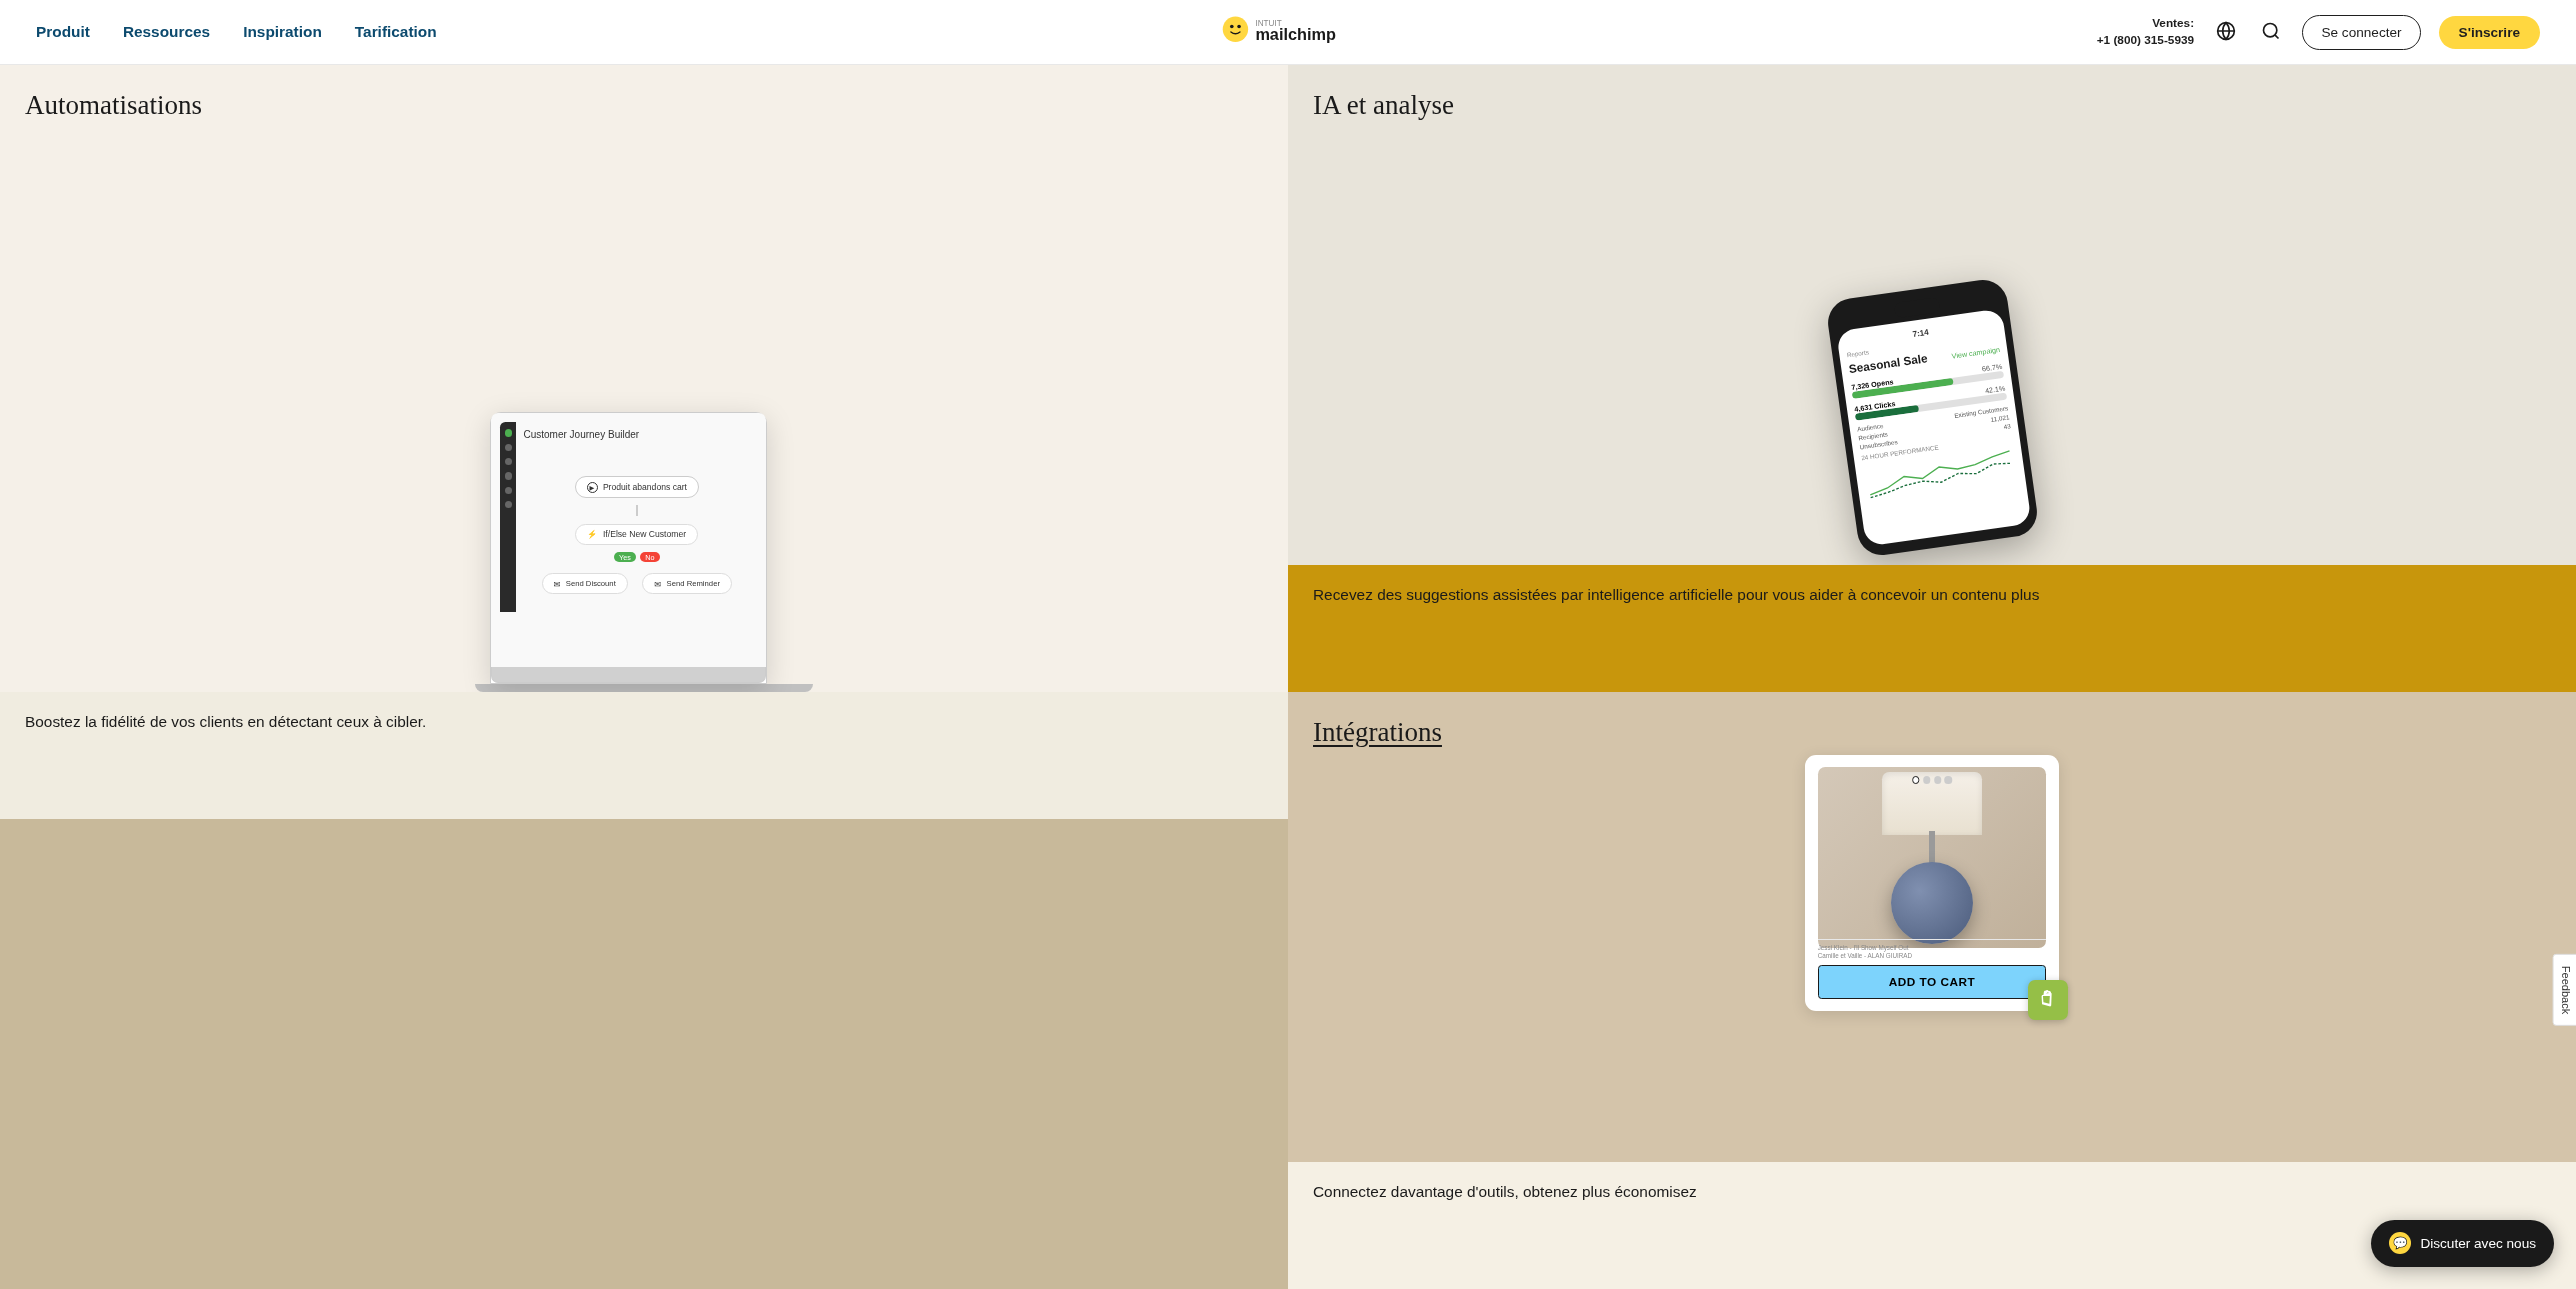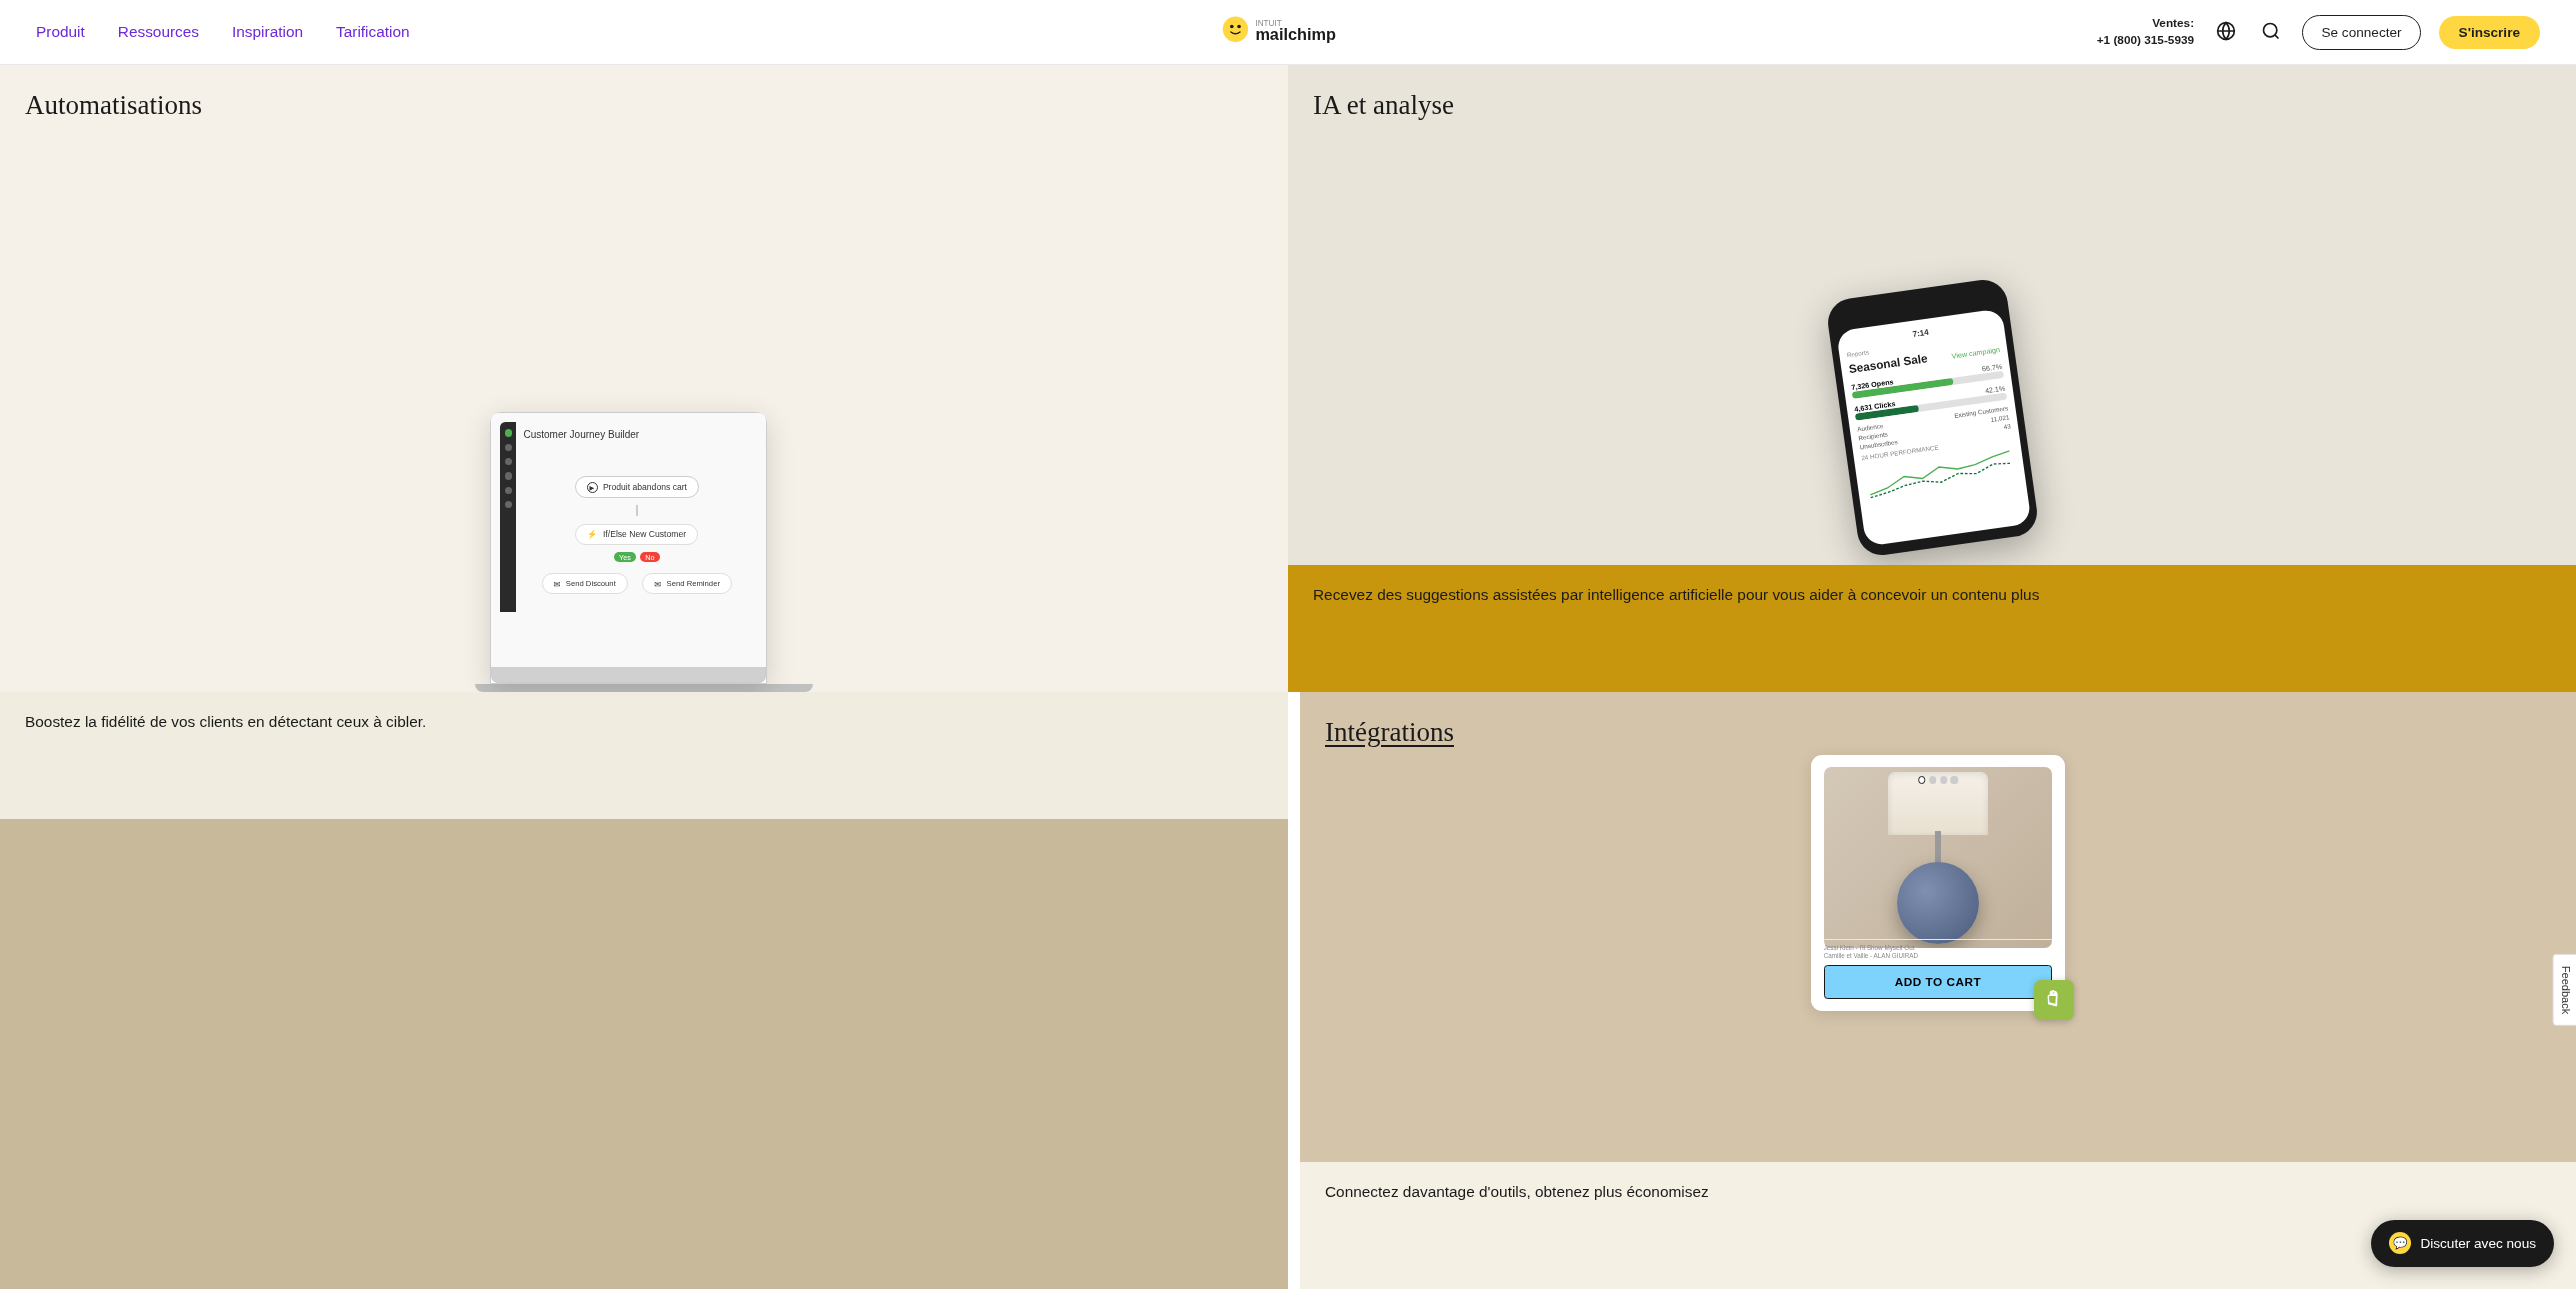--- a/index.html
+++ b/index.html
@@ -18,7 +18,7 @@
       z-index: 100;
     }
     .header-nav { display: flex; gap: 33px; align-items: center; }
-    .header-nav a { text-decoration: none; color: #6d28d9; font-size: 15.4px; font-weight: 400; }
+    .header-nav a { text-decoration: none; color: #0c4a6e; font-size: 15.4px; font-weight: 700; }
     .header-logo { position: absolute; left: 50%; transform: translateX(-50%); }
     .header-logo svg { width: 145px; height: 40px; }
     .header-right { display: flex; align-items: center; gap: 18px; margin-left: 40px; }

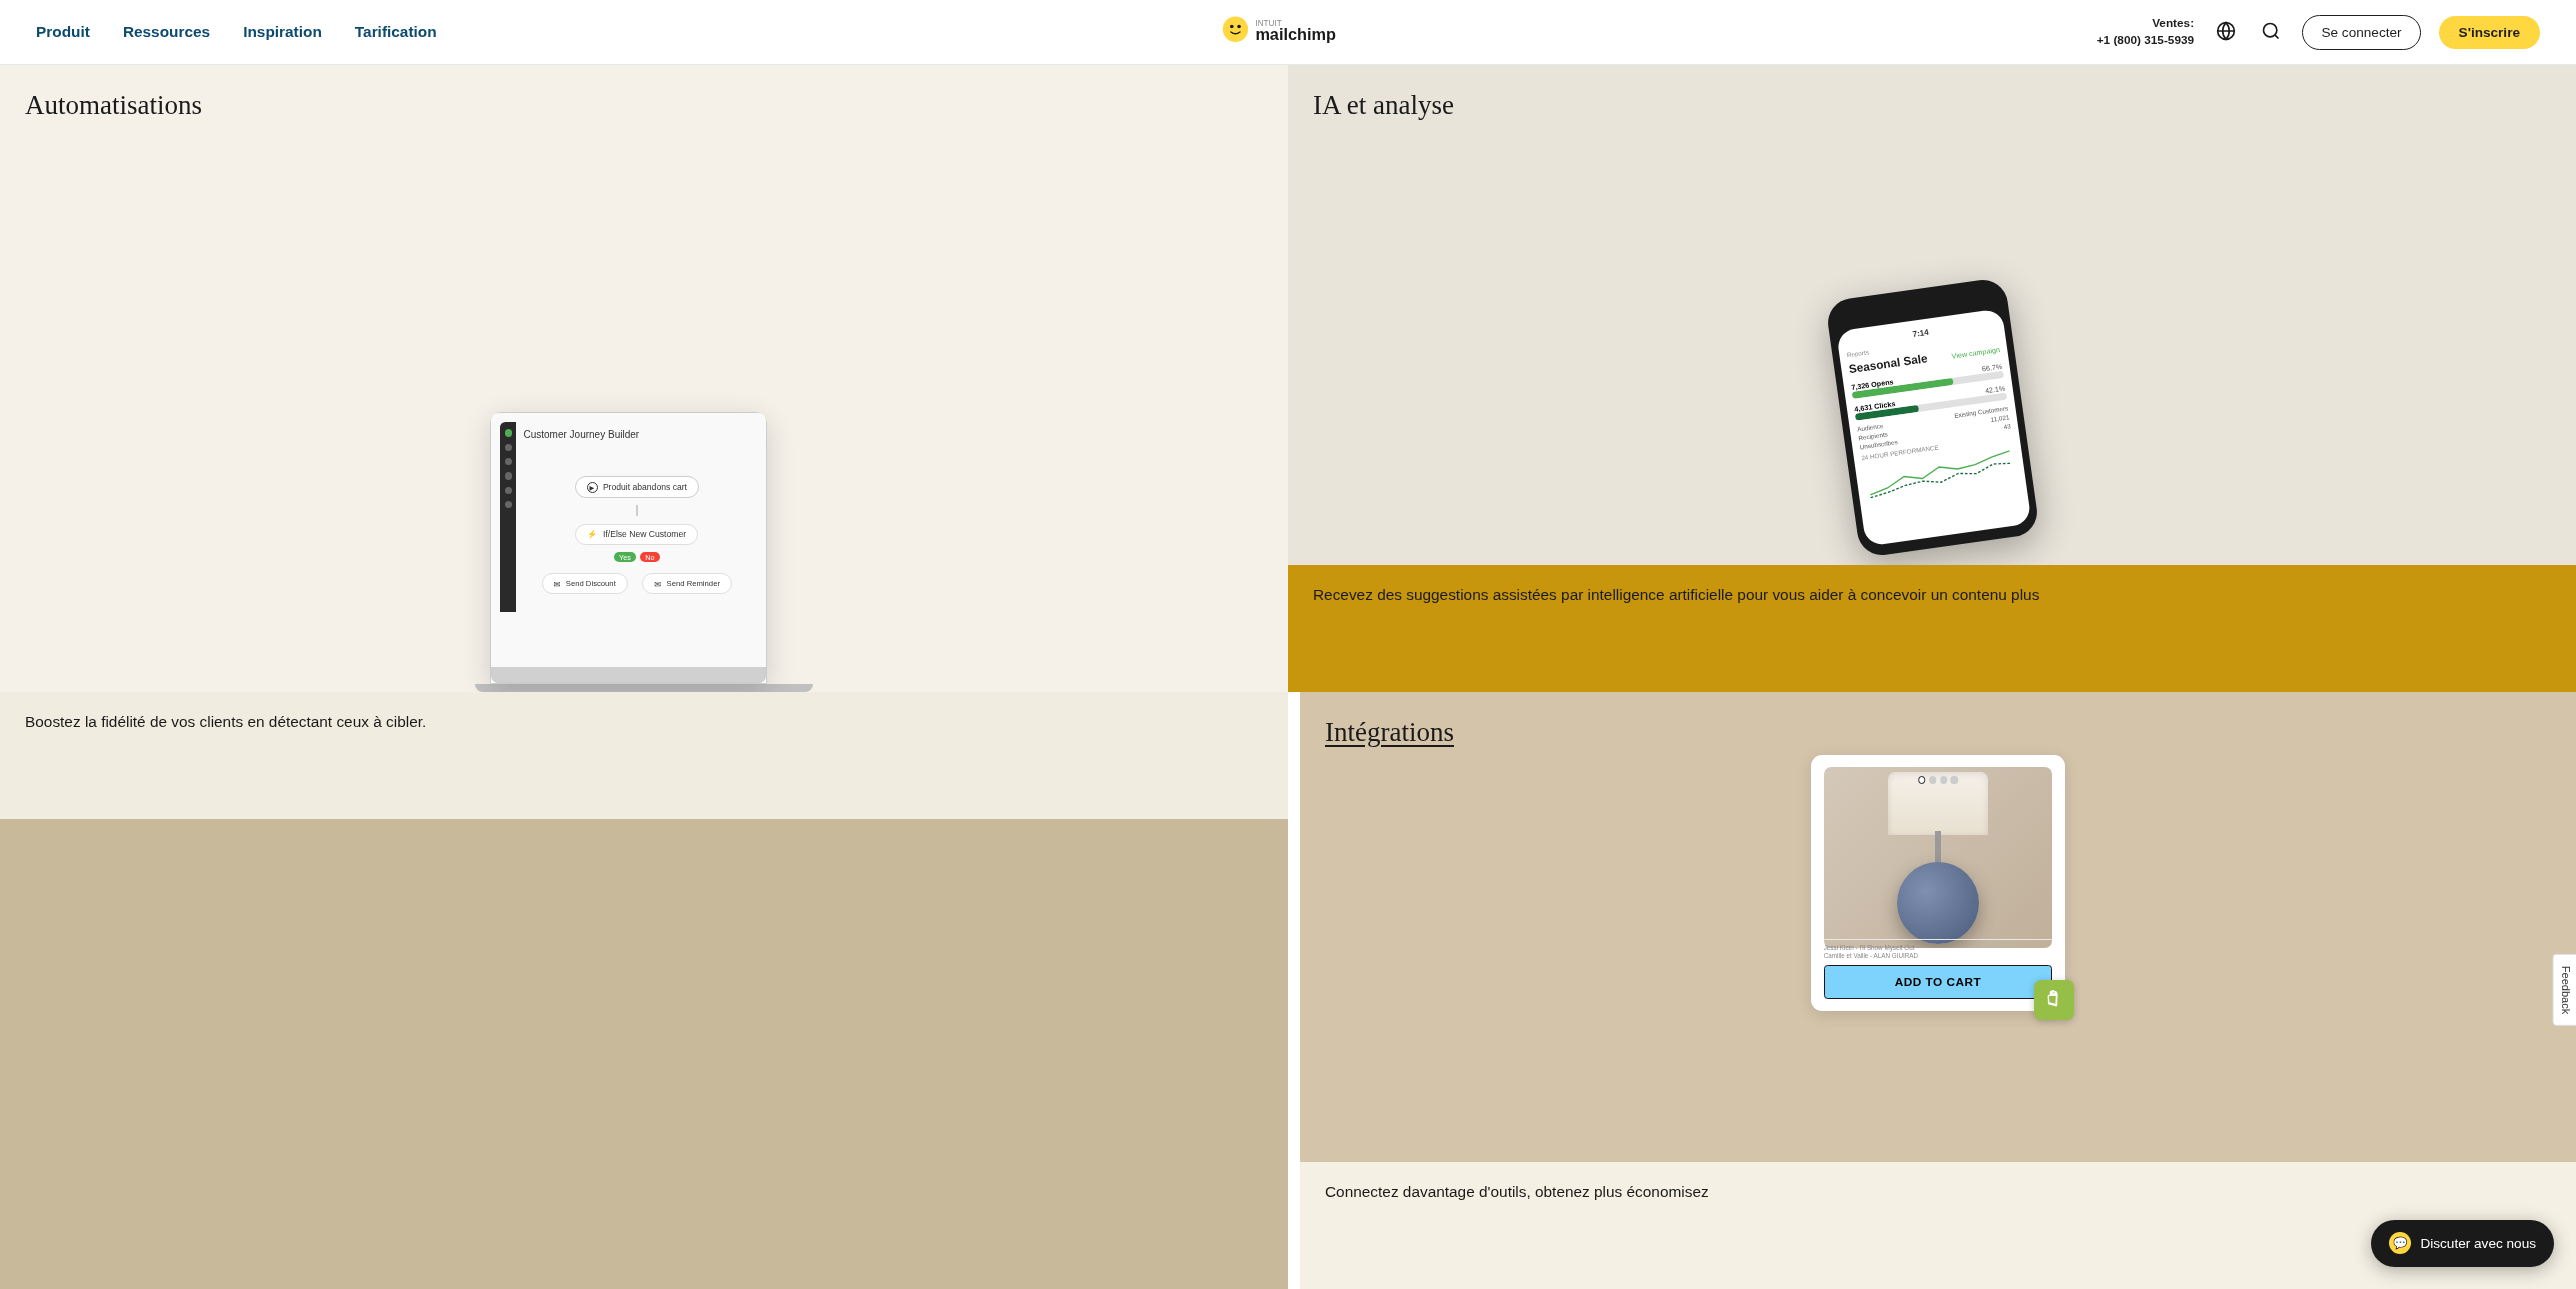--- a/index.html
+++ b/index.html
@@ -46,7 +46,7 @@
     .panel-1 { background: #f5f0e8; }
     .panel-2 { background: #e8e4da; }
     .panel-3 { background: #c8b99a; }
-    .panel-4 { background: #d4c4aa; margin-left: 12px; }
+    .panel-4 { background: #d4c4aa; }
 
     .panel-top {
       flex: 1;

